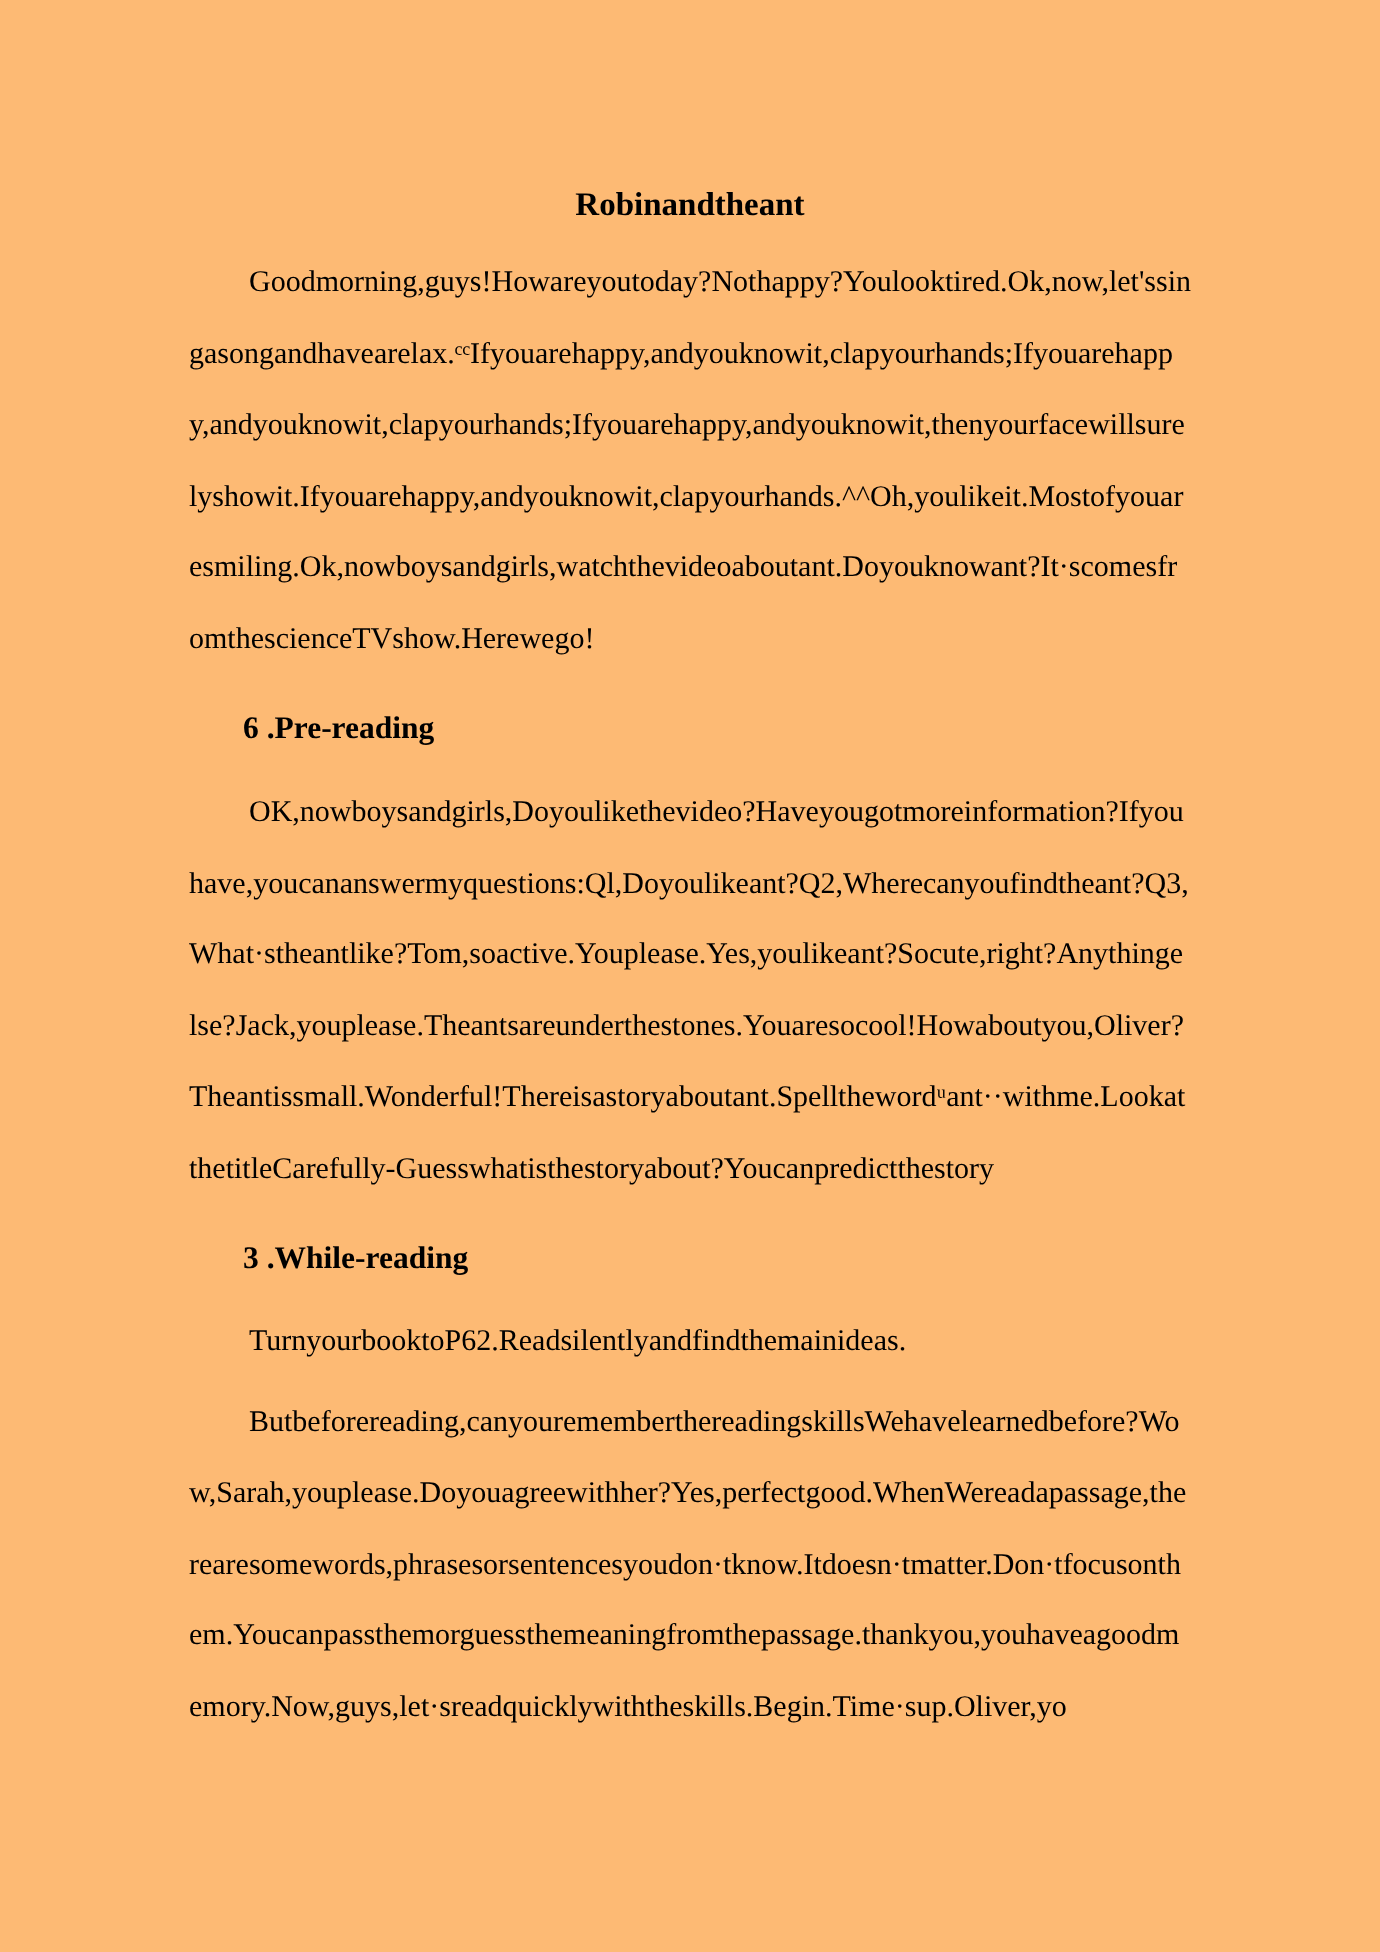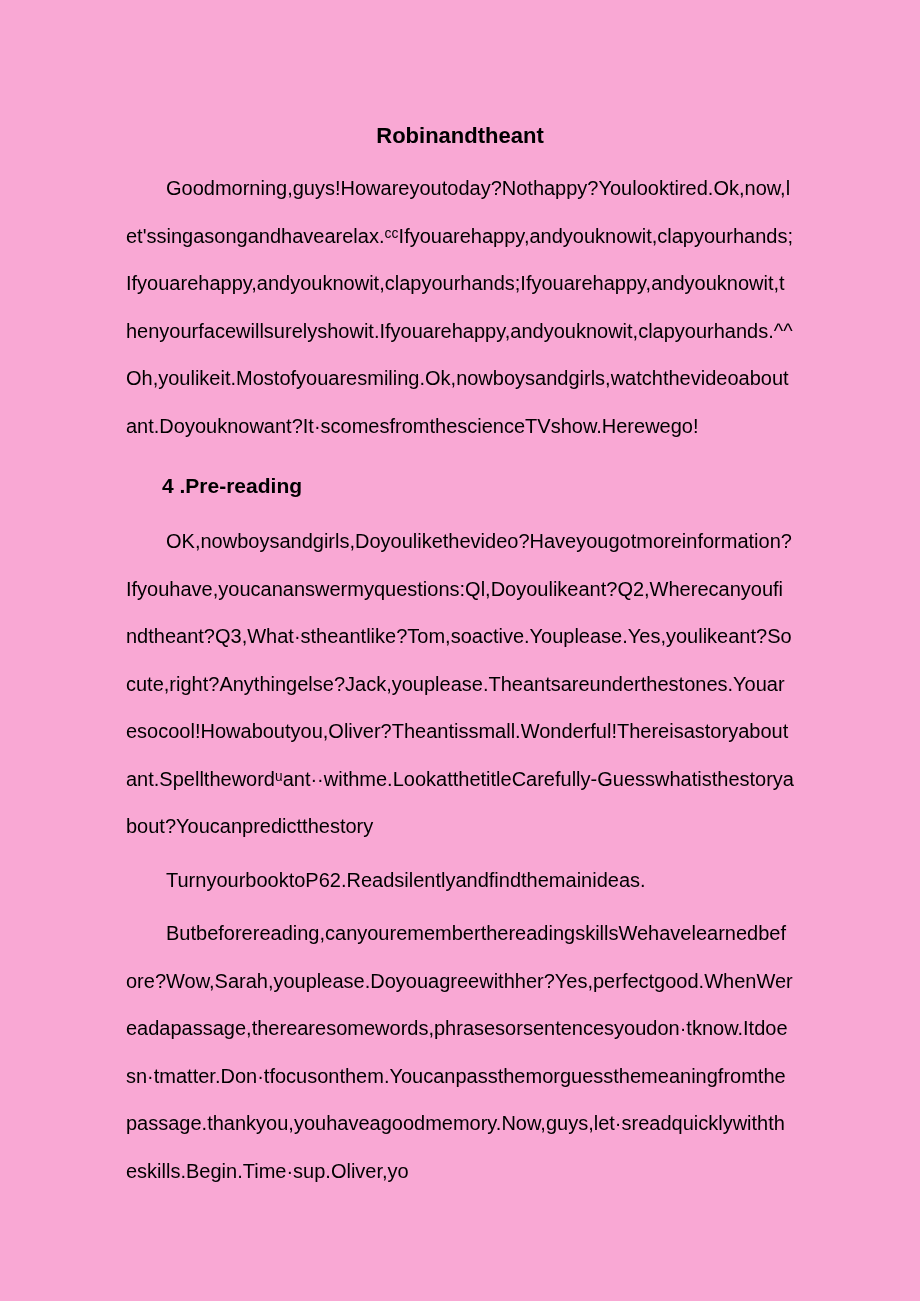--- a/index.html
+++ b/index.html
@@ -12,11 +12,11 @@
     width: 920px;
     height: 1301px;
     margin: 0 auto;
-    background: #f9a8d4;
+    background: #fdba74;
     box-sizing: border-box;
     padding: 112px 120px 0 120px;
     overflow: hidden;
-    font-family: Liberation Sans, sans-serif;
+    font-family: Liberation Serif, serif;
     color: #000000;
   }
   .doc-title {

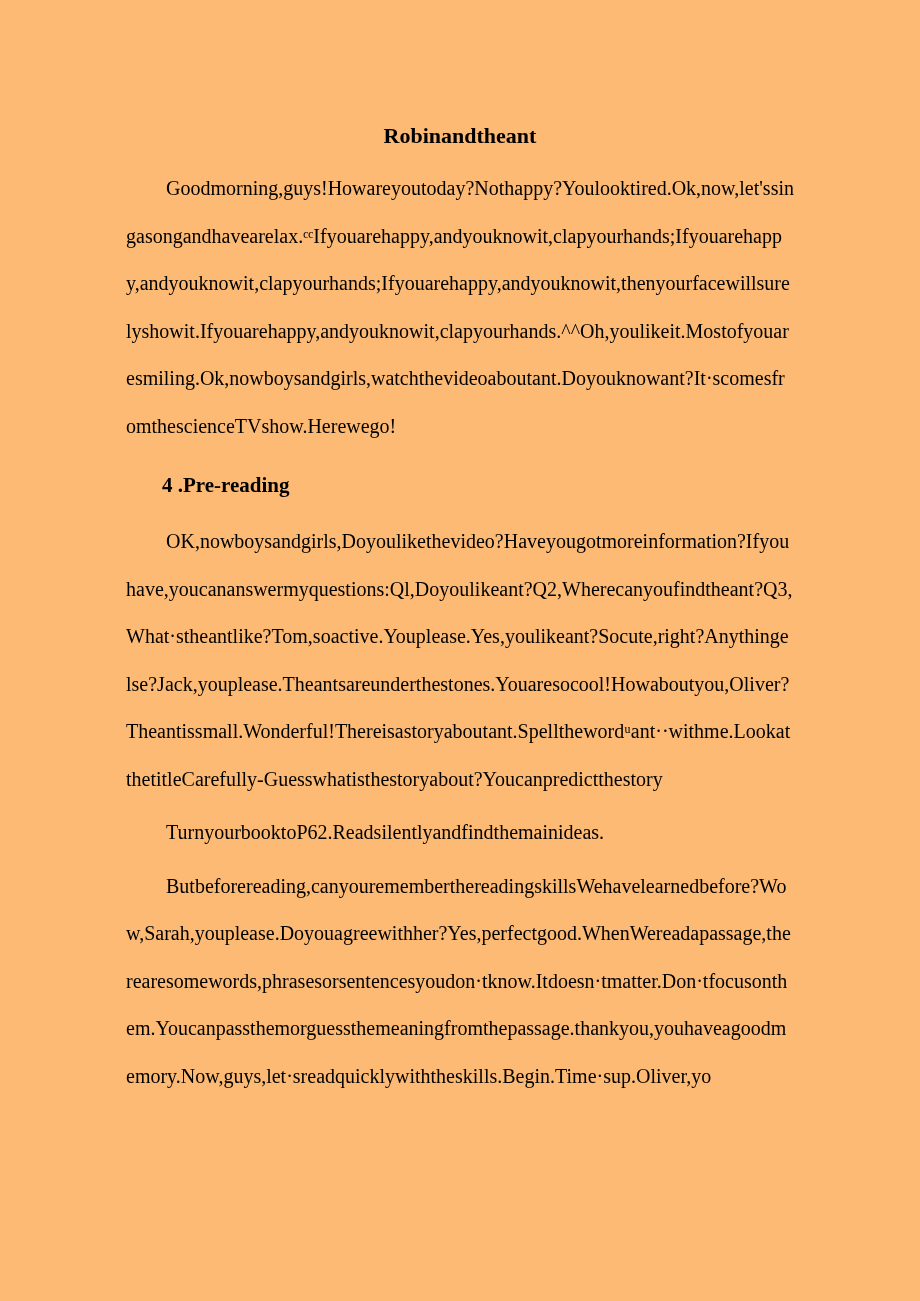--- a/index.html
+++ b/index.html
@@ -55,7 +55,7 @@
 
   <p class="body-para">Goodmorning,guys!Howareyoutoday?Nothappy?Youlooktired.Ok,now,let'ssingasongandhavearelax.ᶜᶜIfyouarehappy,andyouknowit,clapyourhands;Ifyouarehappy,andyouknowit,clapyourhands;Ifyouarehappy,andyouknowit,thenyourfacewillsurelyshowit.Ifyouarehappy,andyouknowit,clapyourhands.^^Oh,youlikeit.Mostofyouaresmiling.Ok,nowboysandgirls,watchthevideoaboutant.Doyouknowant?It·scomesfromthescienceTVshow.Herewego!</p>
 
-  <h2 class="section-heading">4 .Pre-reading</h2>
+  <h2 class="section-heading">6 .Pre-reading</h2>
 
   <p class="body-para">OK,nowboysandgirls,Doyoulikethevideo?Haveyougotmoreinformation?Ifyouhave,youcananswermyquestions:Ql,Doyoulikeant?Q2,Wherecanyoufindtheant?Q3,What·stheantlike?Tom,soactive.Youplease.Yes,youlikeant?Socute,right?Anythingelse?Jack,youplease.Theantsareunderthestones.Youaresocool!Howaboutyou,Oliver?Theantissmall.Wonderful!Thereisastoryaboutant.Spellthewordᵘant··withme.LookatthetitleCarefully-Guesswhatisthestoryabout?Youcanpredictthestory</p>
 

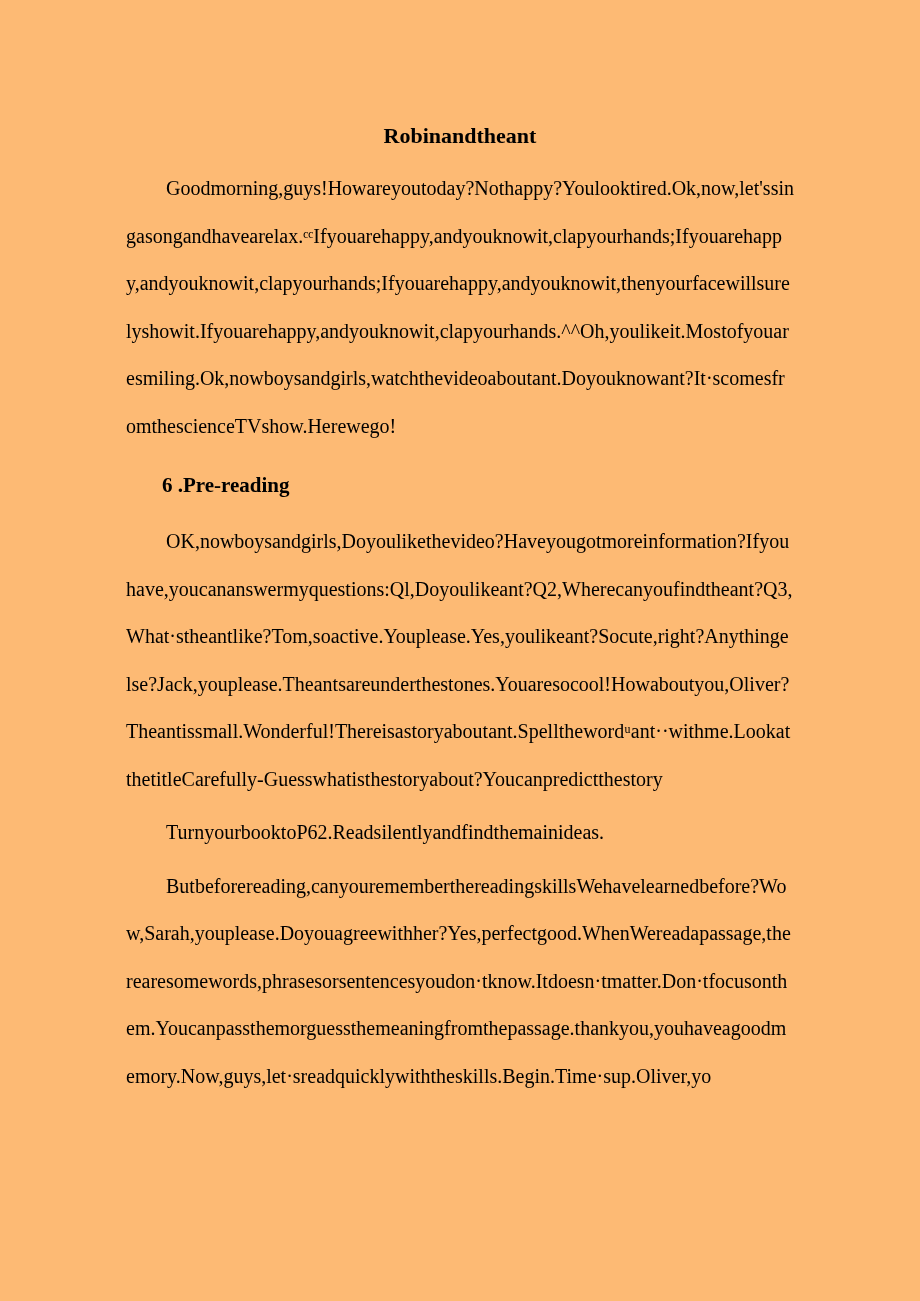--- a/index.html
+++ b/index.html
@@ -59,6 +59,7 @@
 
   <p class="body-para">OK,nowboysandgirls,Doyoulikethevideo?Haveyougotmoreinformation?Ifyouhave,youcananswermyquestions:Ql,Doyoulikeant?Q2,Wherecanyoufindtheant?Q3,What·stheantlike?Tom,soactive.Youplease.Yes,youlikeant?Socute,right?Anythingelse?Jack,youplease.Theantsareunderthestones.Youaresocool!Howaboutyou,Oliver?Theantissmall.Wonderful!Thereisastoryaboutant.Spellthewordᵘant··withme.LookatthetitleCarefully-Guesswhatisthestoryabout?Youcanpredictthestory</p>
 
+  <h2 class="section-heading">3 .While-reading</h2>
 
   <p class="body-para">TurnyourbooktoP62.Readsilentlyandfindthemainideas.</p>
 

